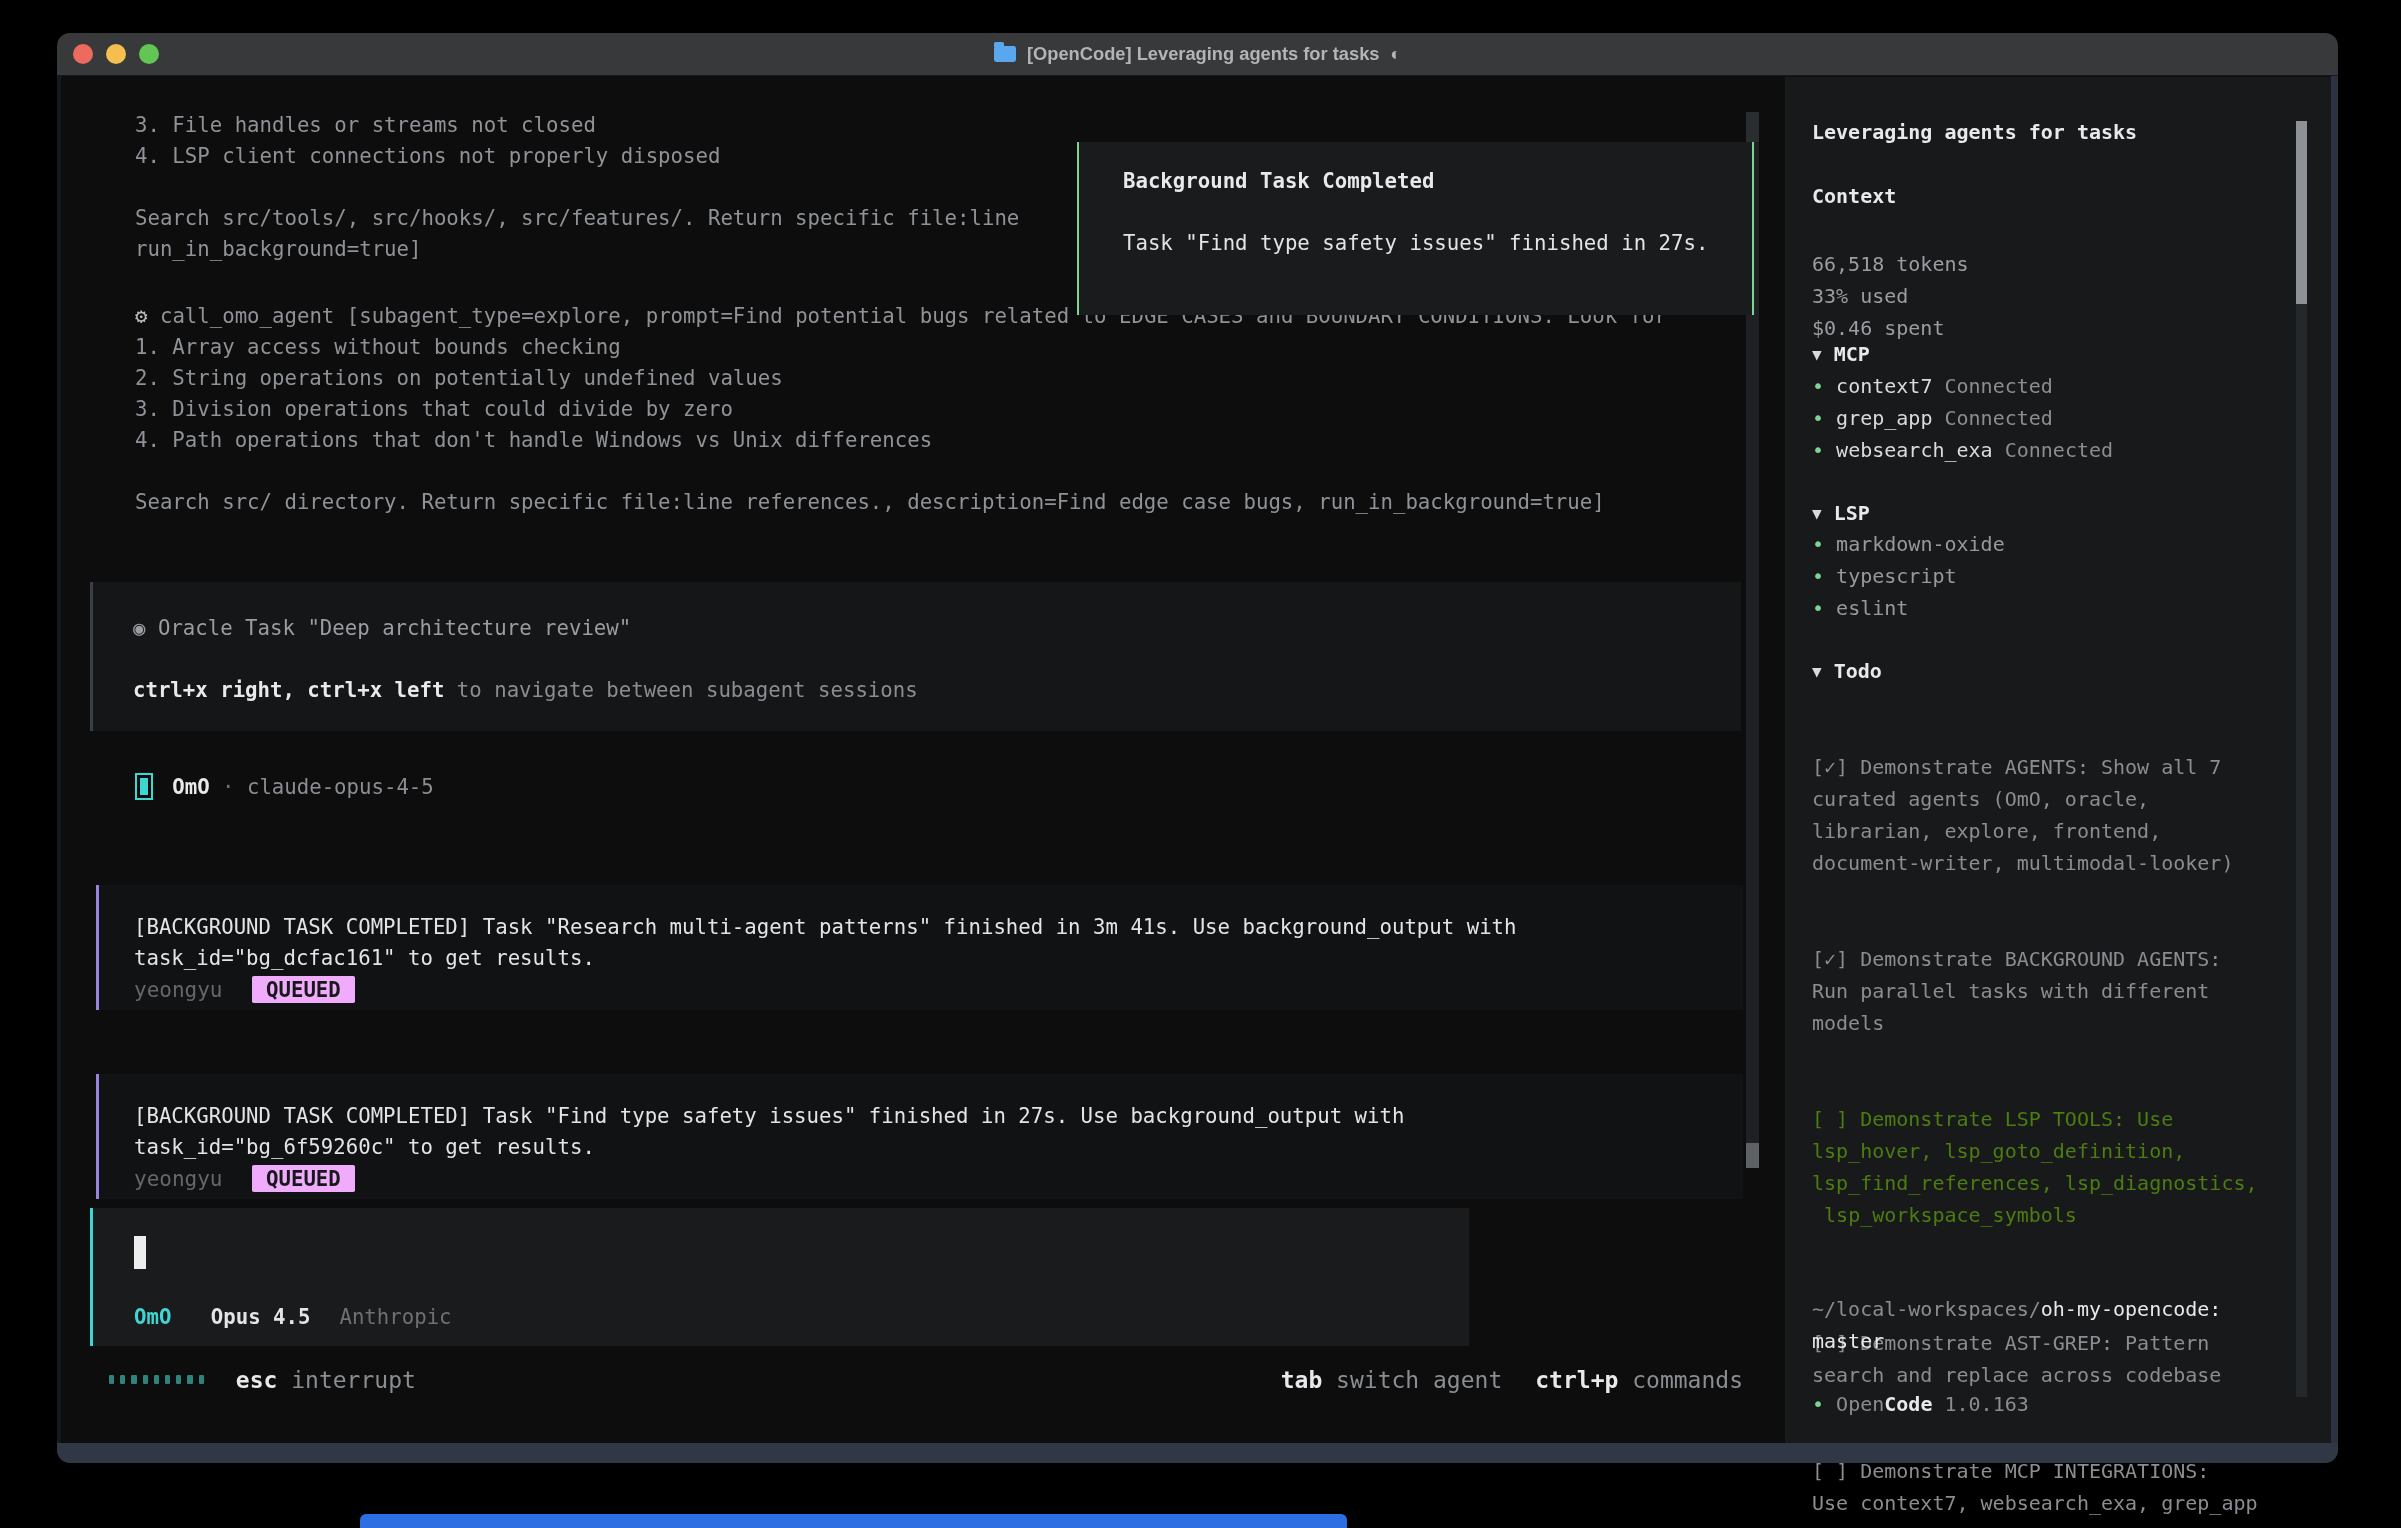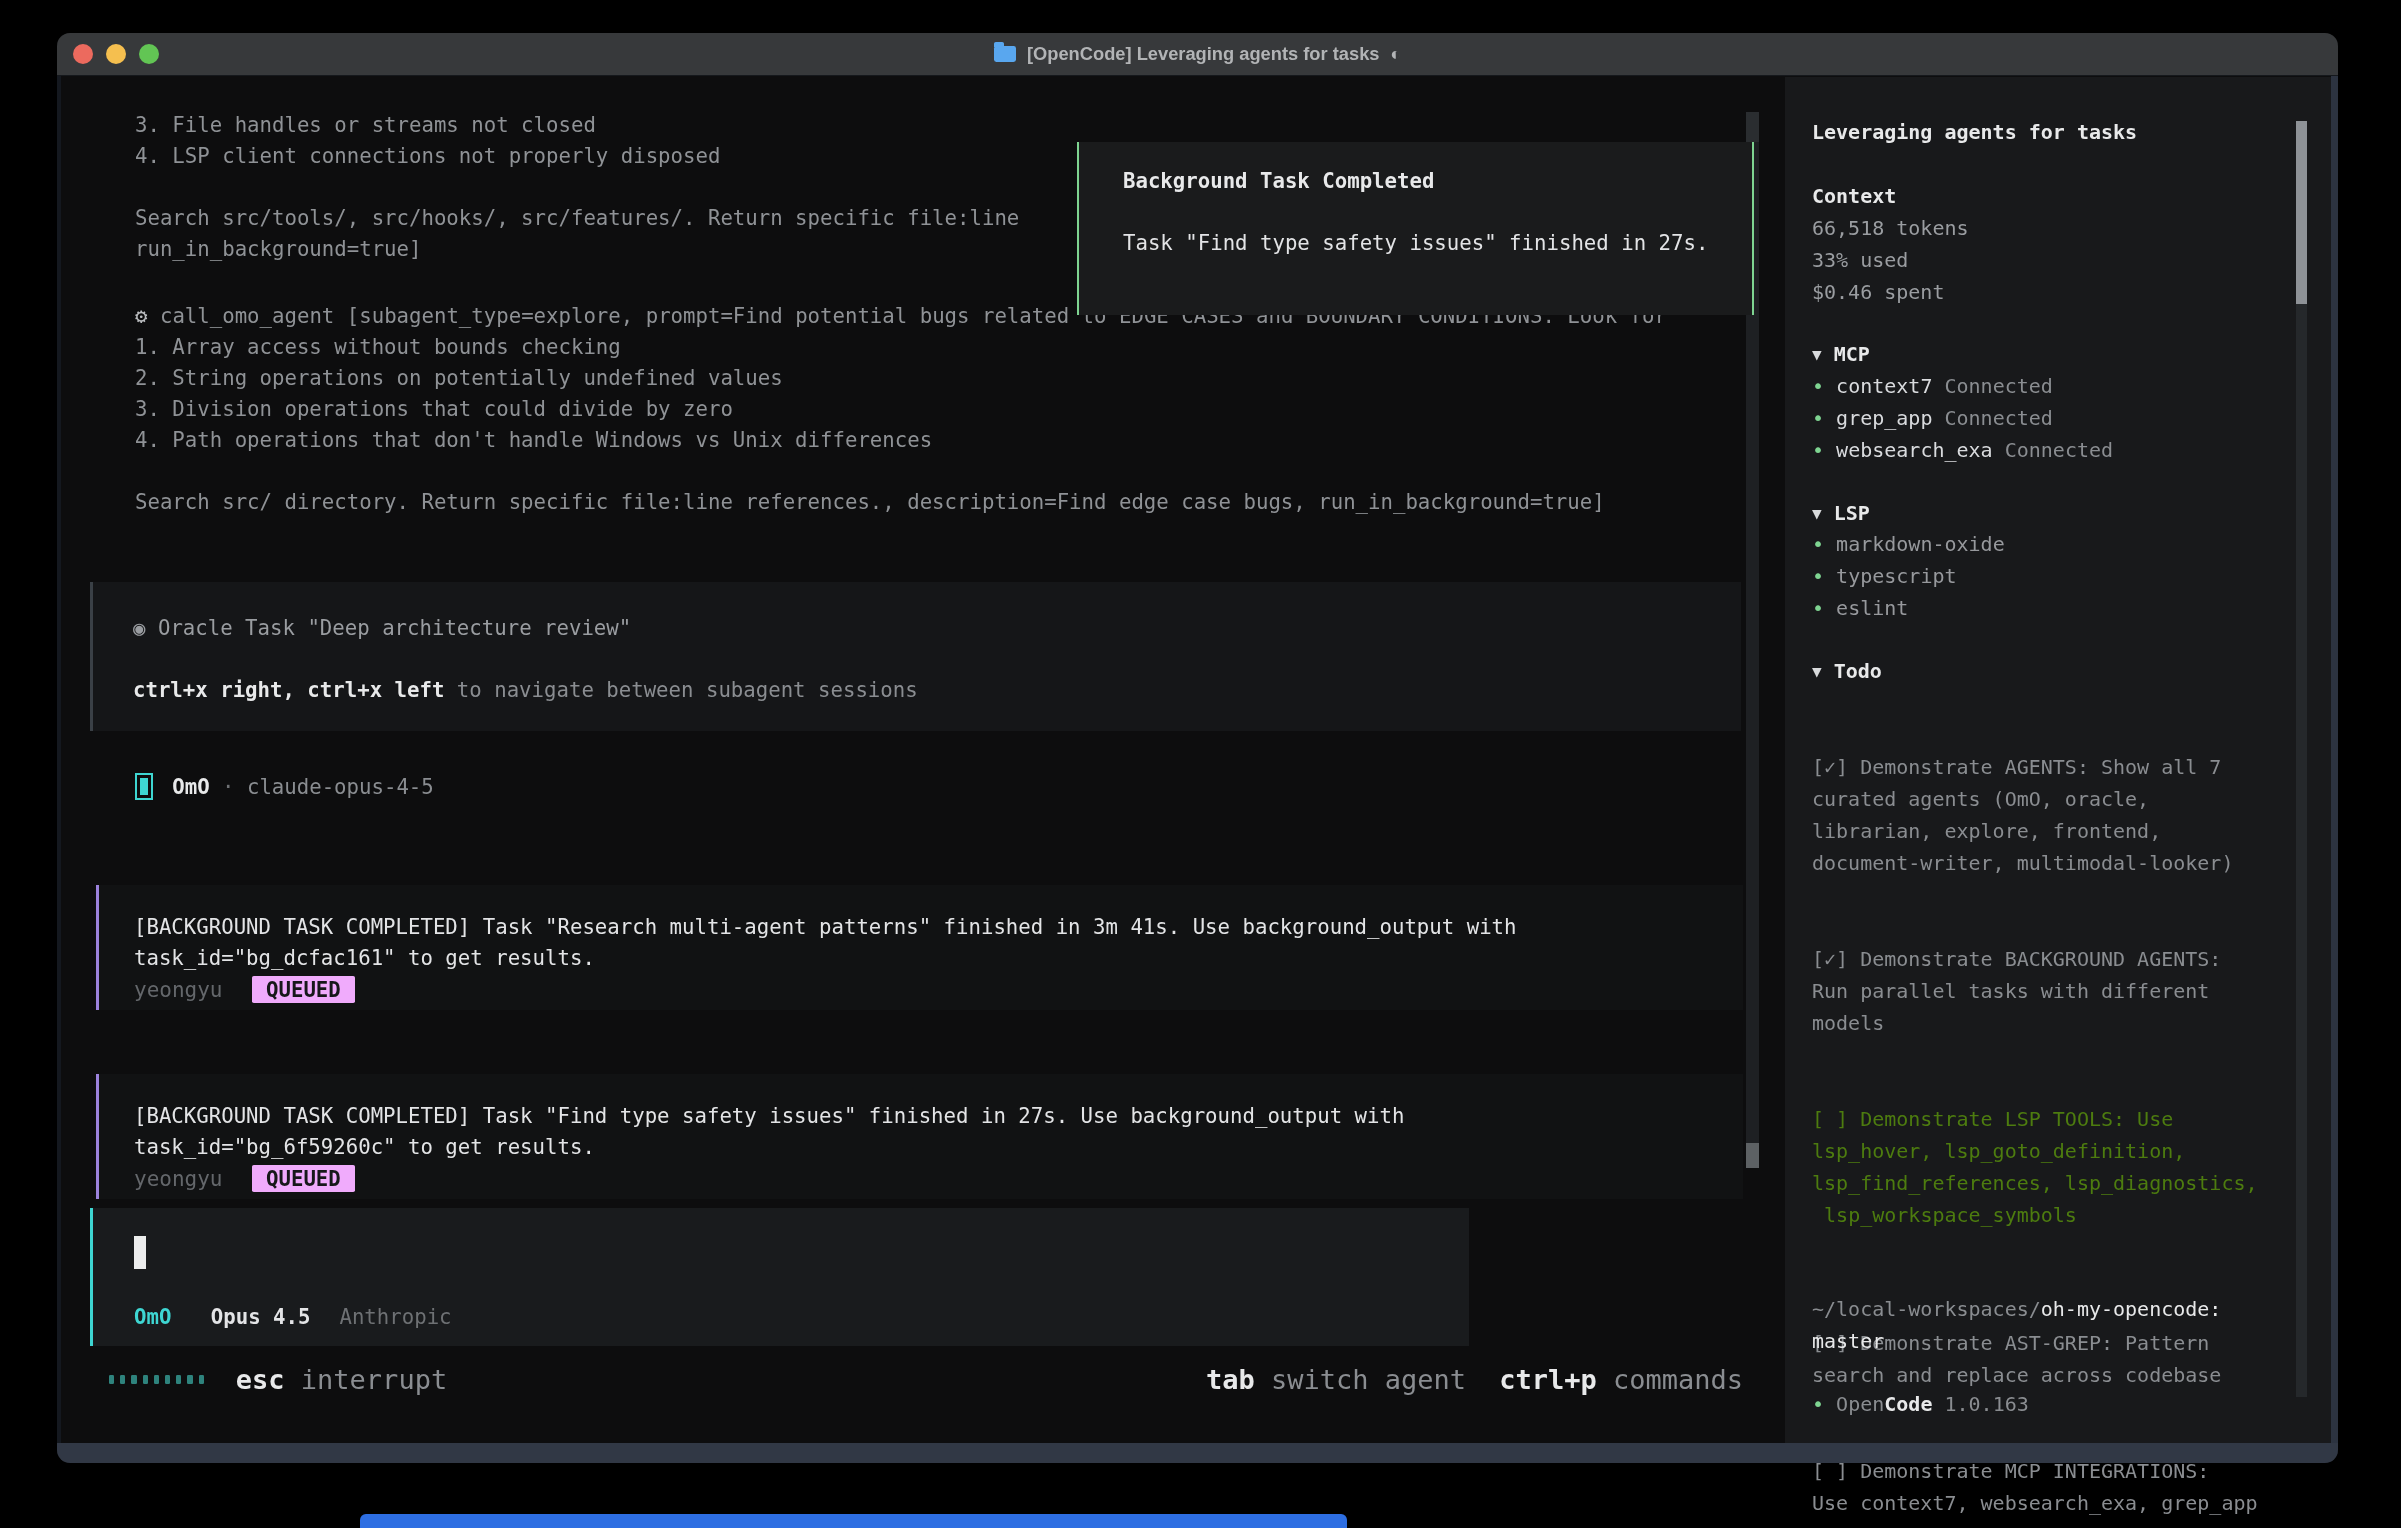--- a/index.html
+++ b/index.html
@@ -87,7 +87,7 @@
   .srow { position:absolute; left:27px; font-size:20px; line-height:32px; white-space:pre; }
   .s-title { font-weight:bold; color:#e8e9ea; }
   .s-head  { font-weight:bold; color:#e8e9ea; }
-  .s-dim   { color:#9a9da1; }
+  .s-dim   { color:#9a9da1;margin-top:36px; }
   .tri { display:inline-block; font-size:16px; transform:translateY(-1.2px); color:#d8dadc; }
   .dot { color:#7ed491; }
   .iname { color:#d9dbde; }

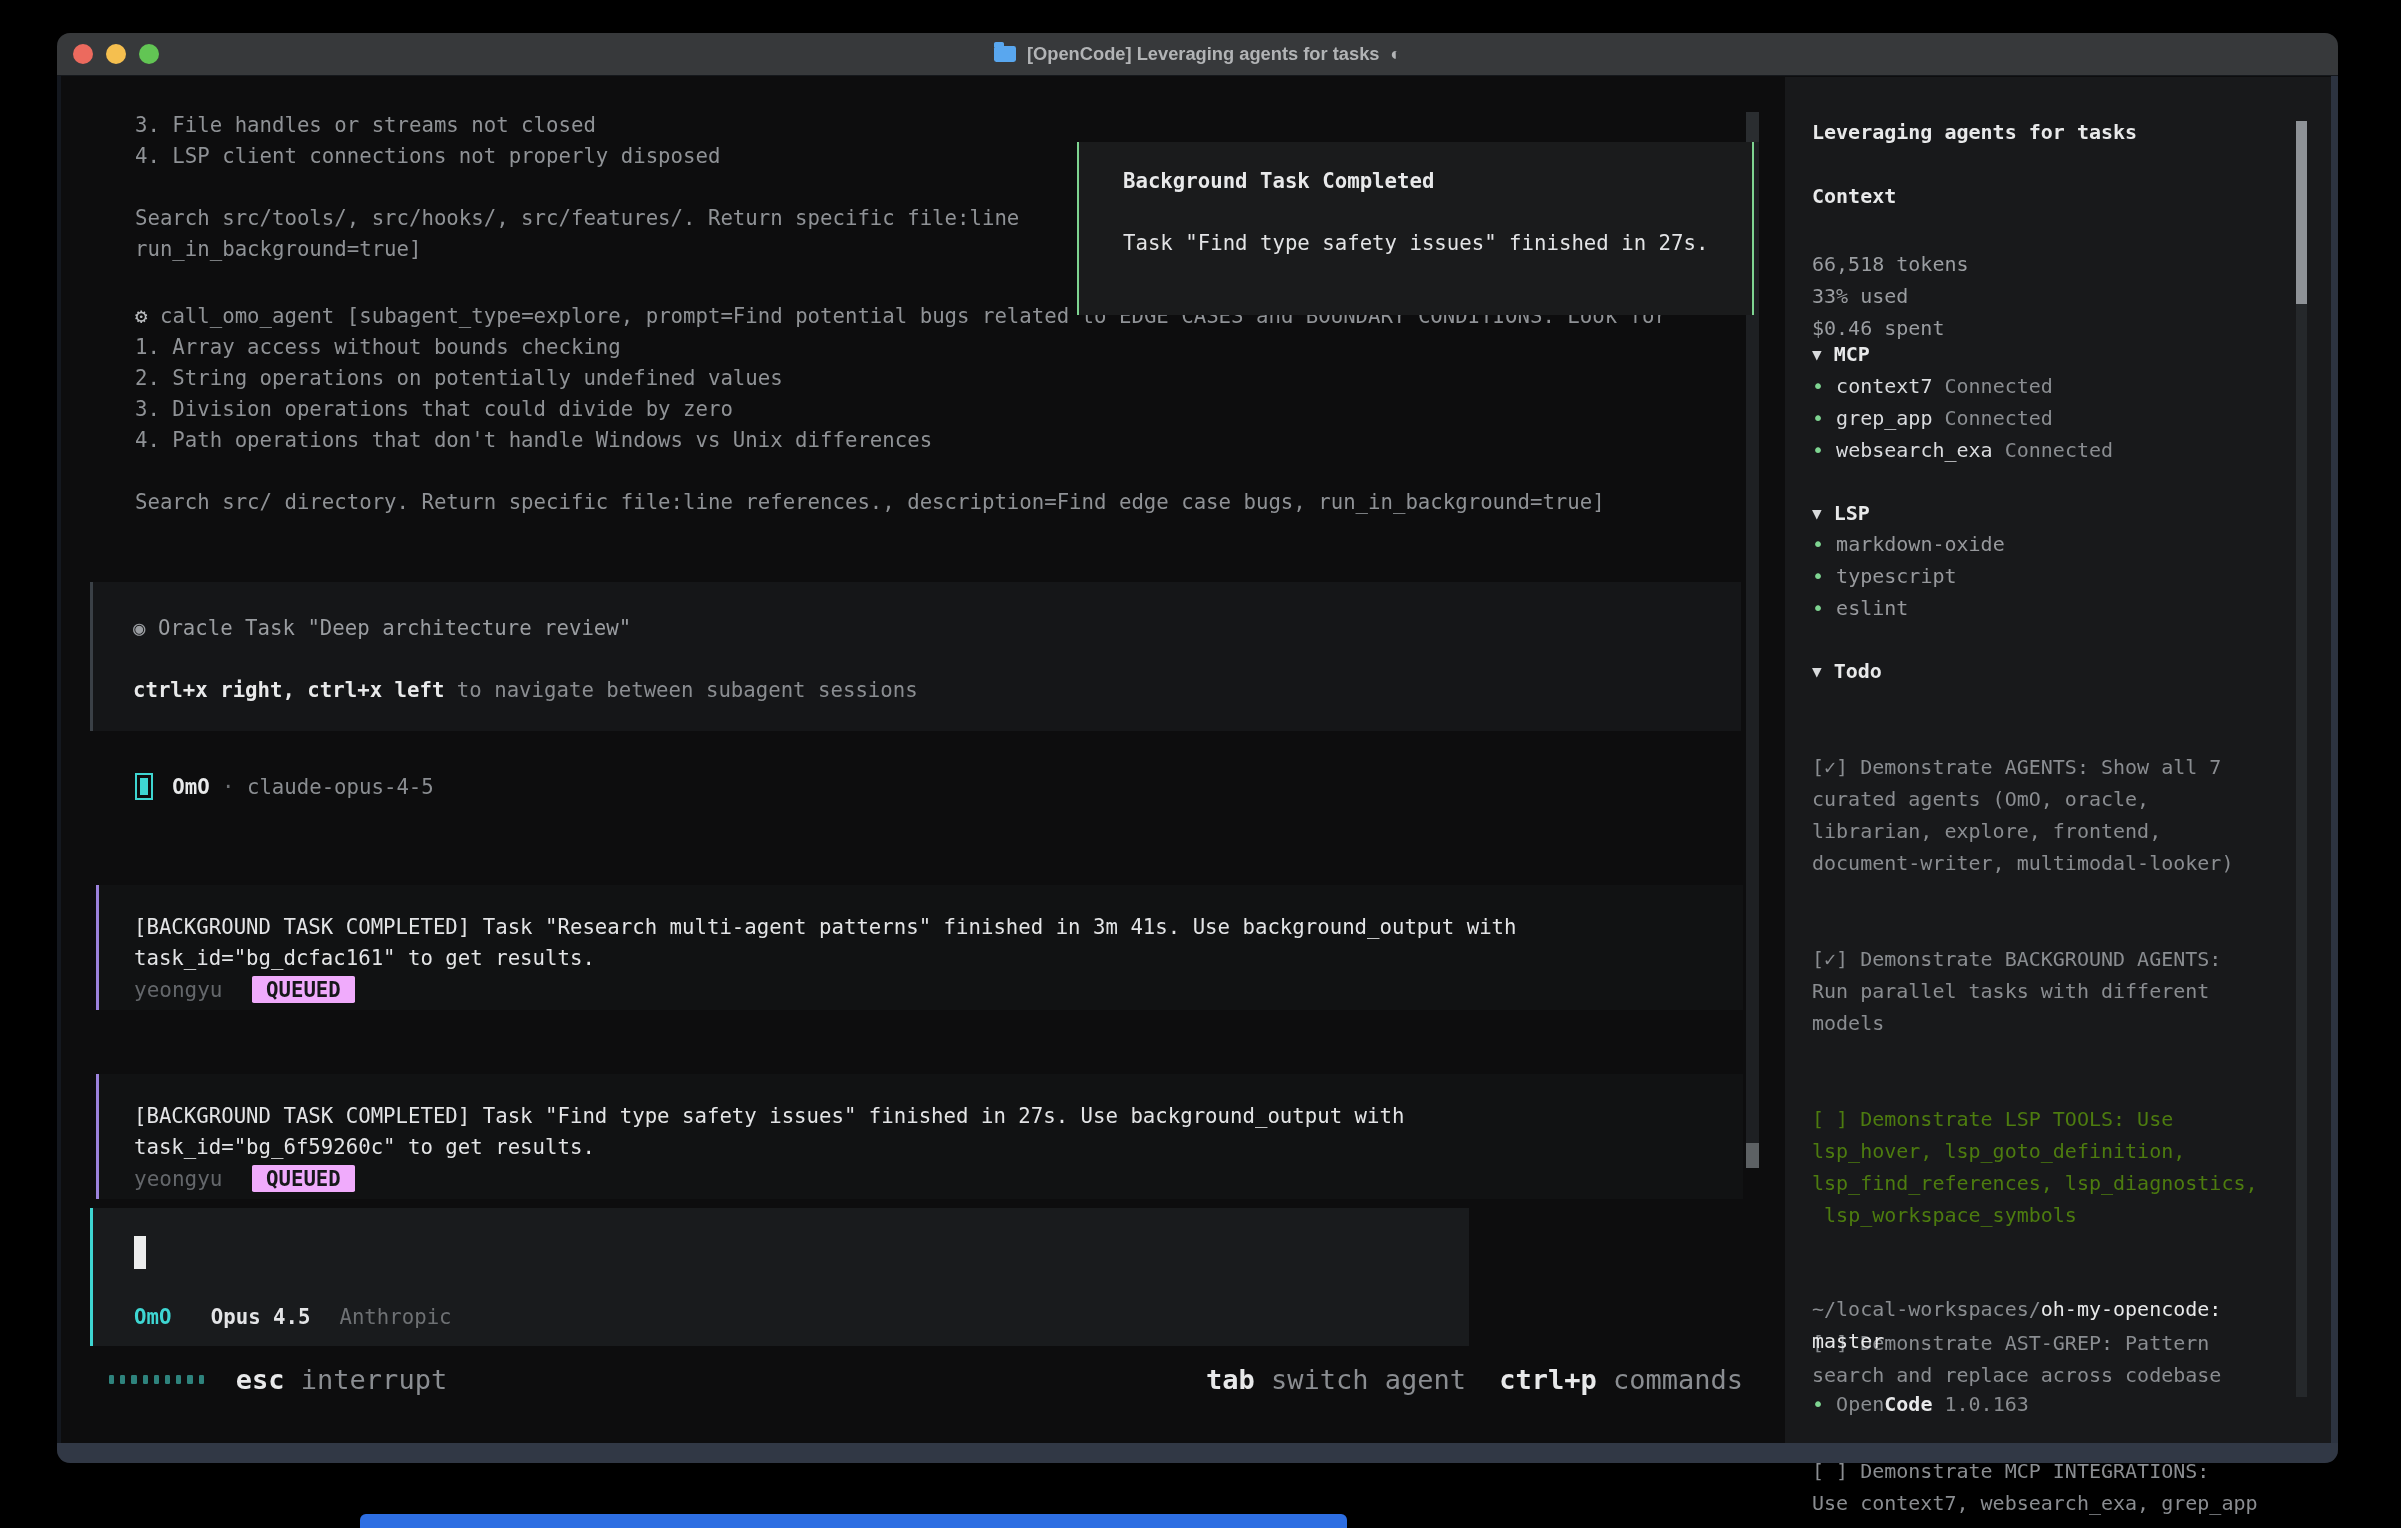--- a/index.html
+++ b/index.html
@@ -75,7 +75,7 @@
                display:flex; align-items:center; }
   .dots { display:flex; gap:5.9px; align-items:center; }
   .dots i { width:5.3px; height:8.9px; border-radius:1.2px; background:#2e837d; }
-  .hint { font-size:27px; }
+  .hint { font-size:23px; }
   .hint .k { color:#e8e9ea; font-weight:bold; }
   .hint .a { color:#8a8d91; }
   .h-esc { margin-left:32px; }

